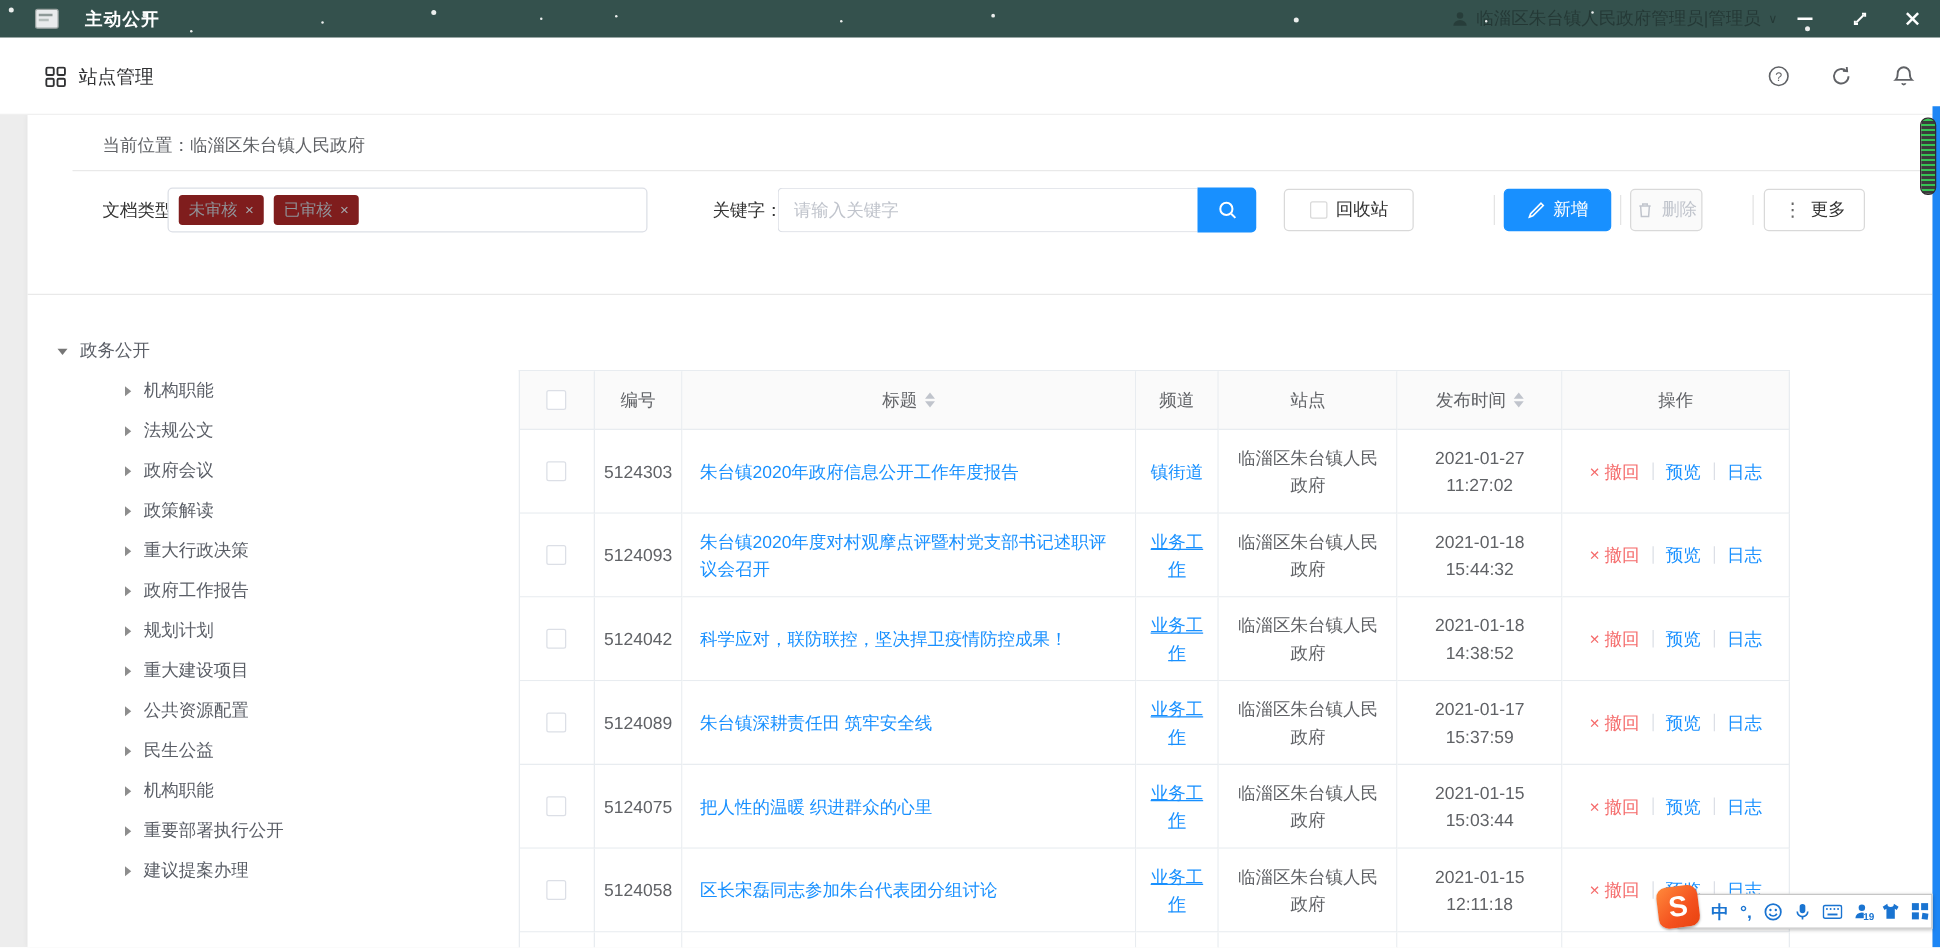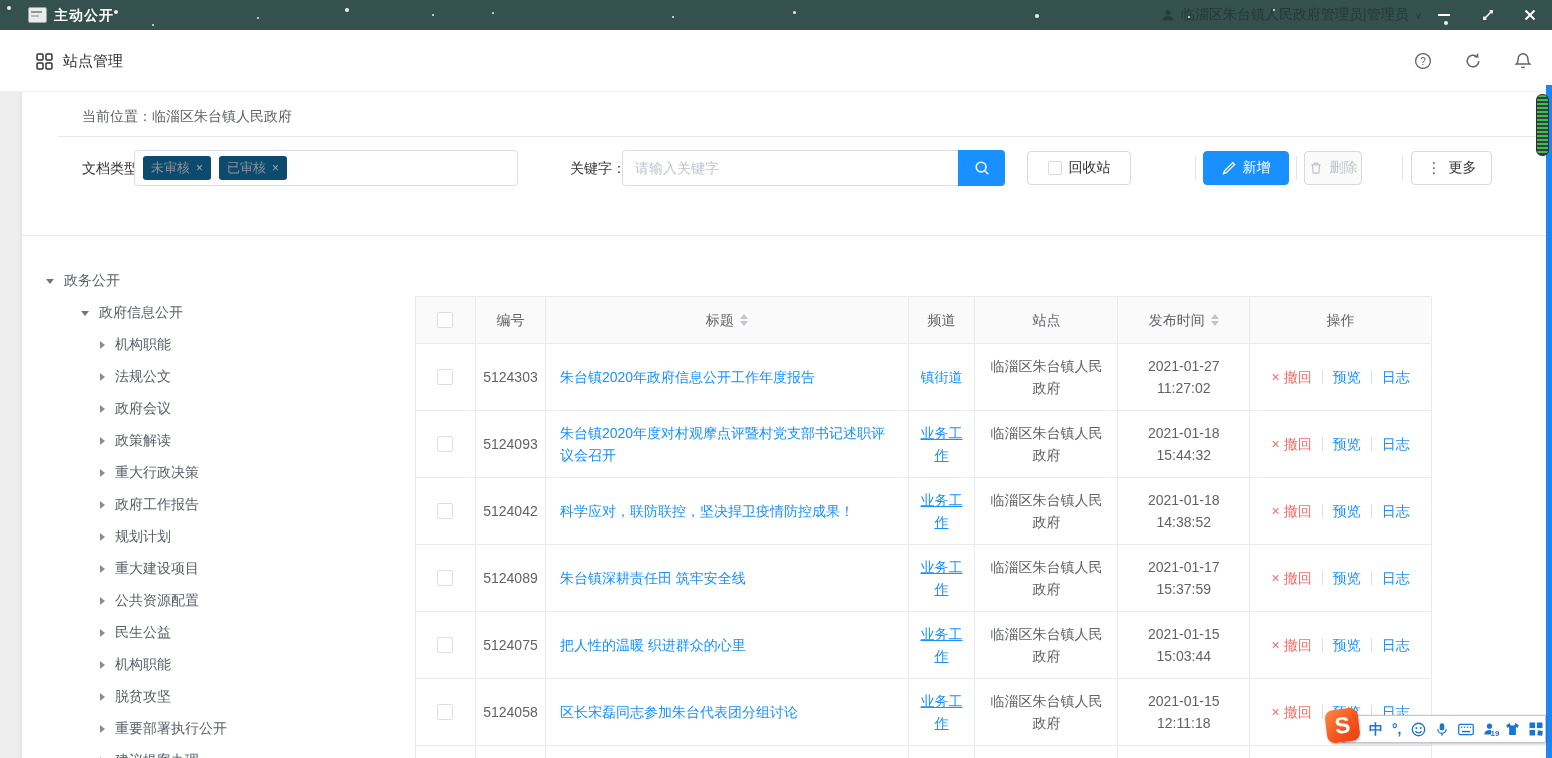--- a/index.html
+++ b/index.html
@@ -12,7 +12,7 @@
   .app-icon { position:absolute; left:28px; top:7px; width:19px; height:16px; background:#e9ebec; border:1px solid #9aa3a1; border-radius:2px; }
   .app-icon:before { content:""; position:absolute; left:2px; top:3px; width:11px; height:2px; background:#8f9a98; }
   .app-icon:after { content:""; position:absolute; left:2px; top:7px; width:8px; height:2px; background:#b6bebc; }
-  .tb-title { position:absolute; left:54px; top:7px; color:#fff; font-size:14px; font-weight:bold; letter-spacing:1px; }
+  .tb-title { position:absolute; left:68px; top:7px; color:#fff; font-size:14px; font-weight:bold; letter-spacing:1px; }
   .star { position:absolute; background:#fff; border-radius:50%; opacity:.9; }
   .ghost-user { position:absolute; right:130px; top:6px; display:flex; align-items:center; gap:6px; color:rgba(0,0,0,0.30); font-size:14px; white-space:nowrap; }
   .ghost-user svg { opacity:.8; }

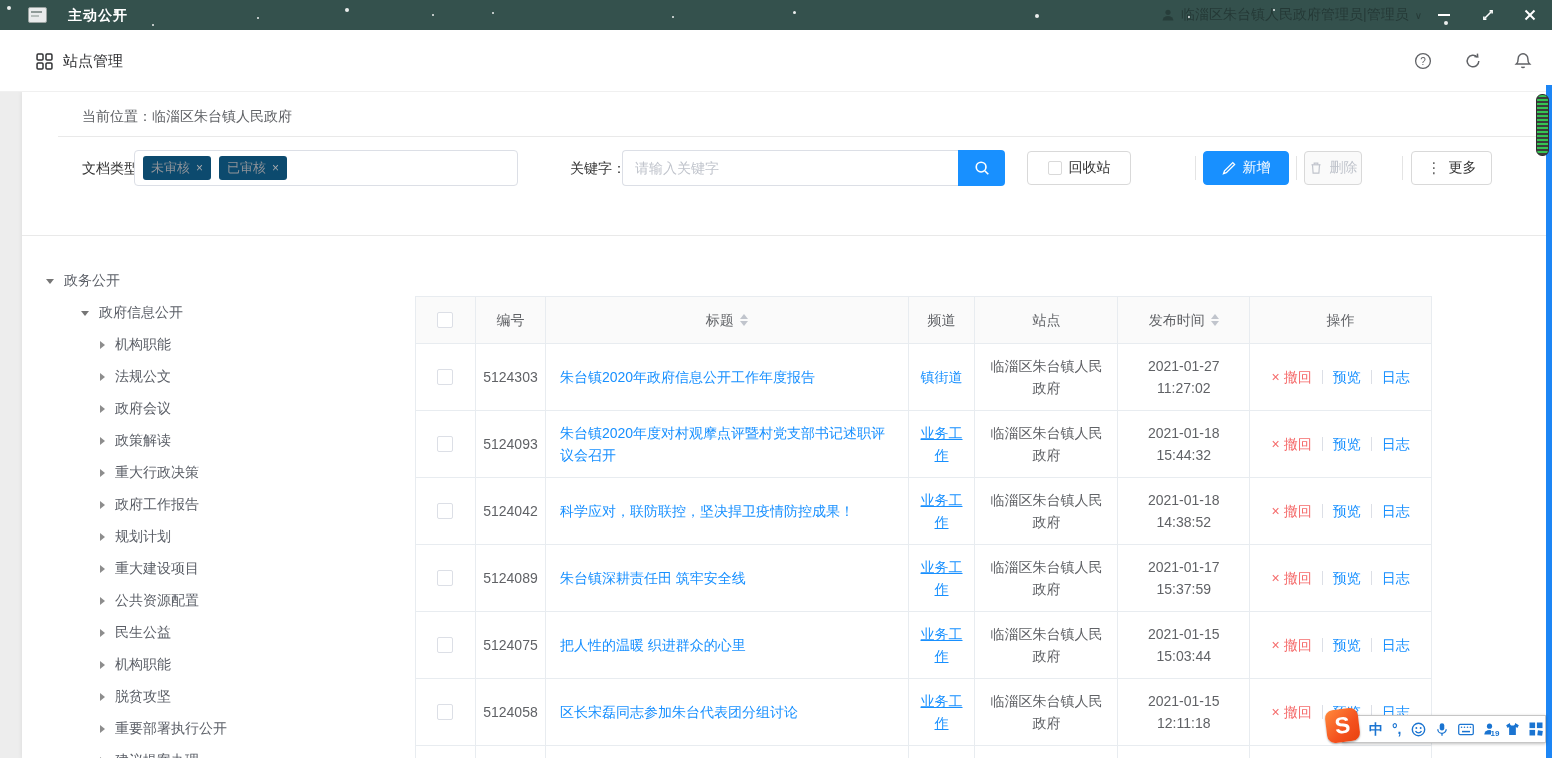--- a/index.html
+++ b/index.html
@@ -39,7 +39,7 @@
   .lbl-doctype { left:60px; }
   .lbl-keyword { left:548px; }
   .tags-box { position:absolute; left:112px; top:58px; width:384px; height:36px; border:1px solid #dcdfe6; border-radius:4px; display:flex; align-items:center; gap:8px; padding:0 8px; background:#fff; }
-  .tag { background:#0c4a6e; border-radius:3px; height:24px; display:flex; align-items:center; gap:6px; padding:0 8px; font-size:13px; color:#909399; }
+  .tag { background:#7f1d1d; border-radius:3px; height:24px; display:flex; align-items:center; gap:6px; padding:0 8px; font-size:13px; color:#909399; }
   .tag .tag-x { font-size:12px; color:#a6a9ad; cursor:pointer; }
   .kw-input { position:absolute; left:600px; top:58px; width:336px; height:36px; border:1px solid #dcdfe6; border-right:none; border-radius:4px 0 0 4px; padding:0 12px; font-size:14px; color:#333; font-family:inherit; outline:none; }
   .kw-input::placeholder { color:#c0c4cc; }

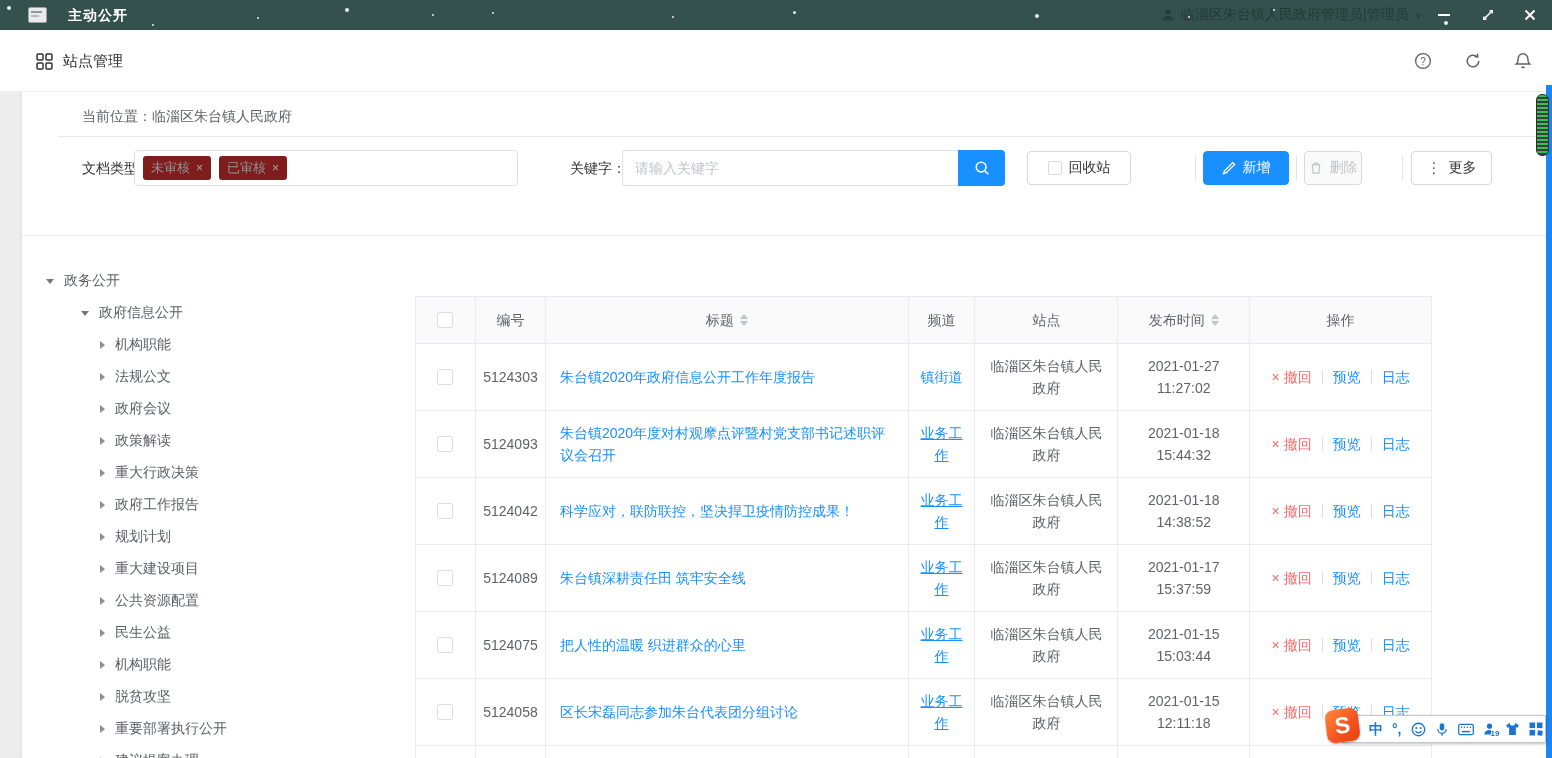--- a/index.html
+++ b/index.html
@@ -242,10 +242,6 @@
             <span class="caret-down"></span>
             <span>政务公开</span>
           </div>
-        <div class="tree-item lvl2">
-            <span class="caret-down"></span>
-            <span>政府信息公开</span>
-          </div>
         <div class="tree-item lvl3">
             <span class="caret-right"></span>
             <span>机构职能</span>

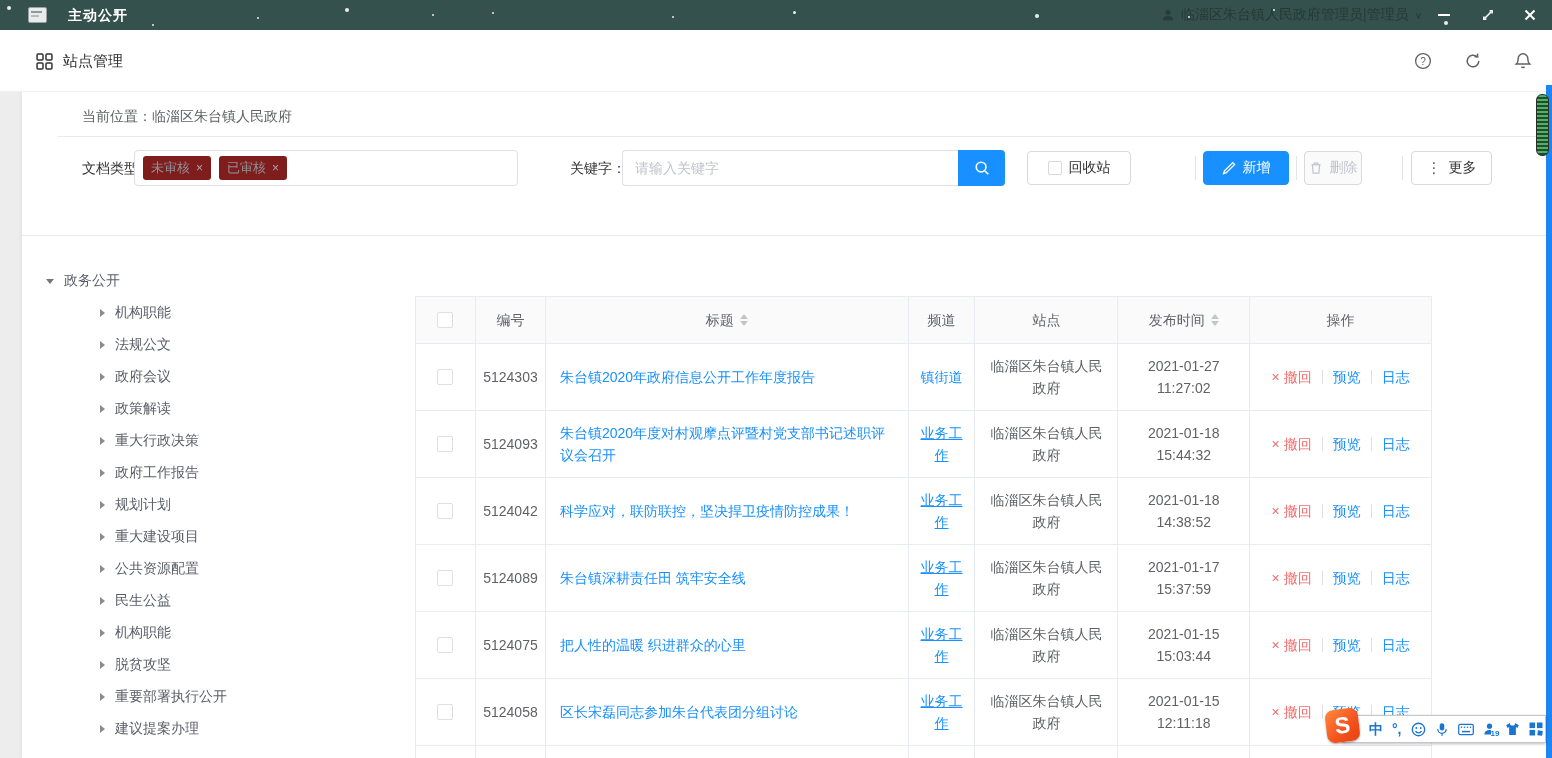--- a/index.html
+++ b/index.html
@@ -288,10 +288,6 @@
           </div>
         <div class="tree-item lvl3">
             <span class="caret-right"></span>
-            <span>脱贫攻坚</span>
-          </div>
-        <div class="tree-item lvl3">
-            <span class="caret-right"></span>
             <span>重要部署执行公开</span>
           </div>
         <div class="tree-item lvl3">

